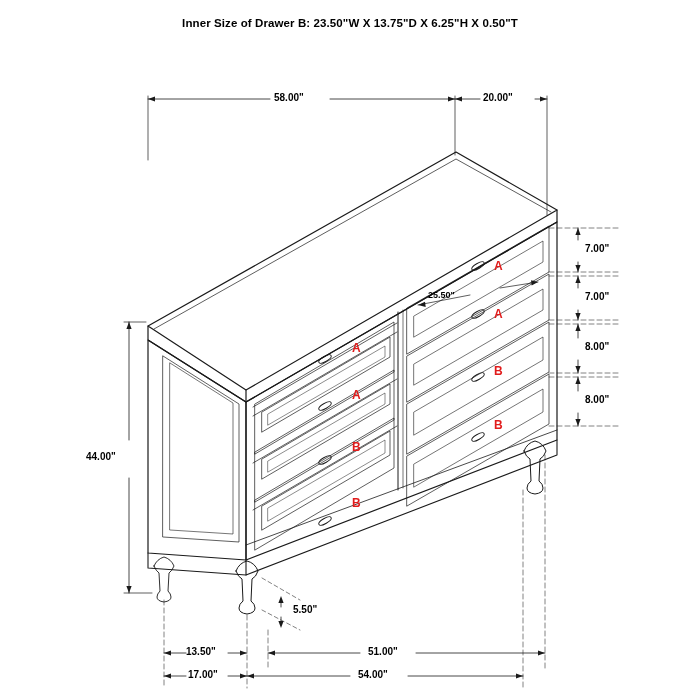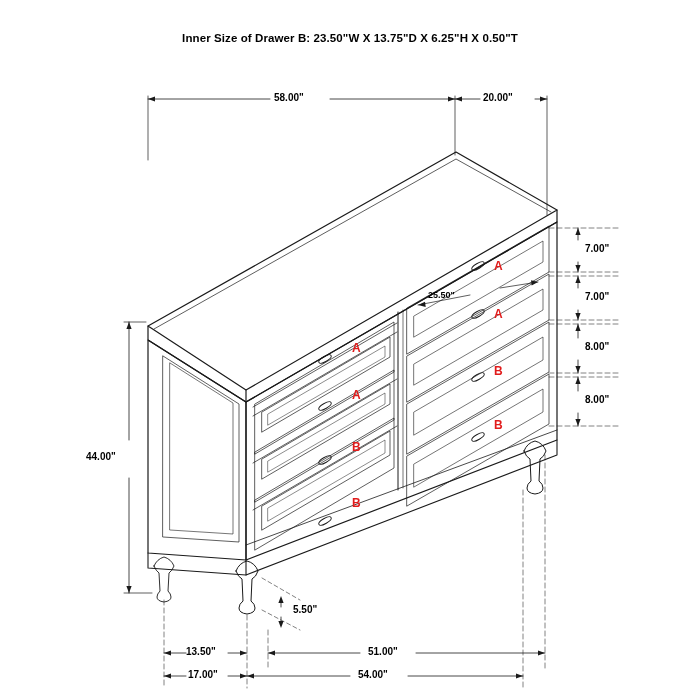--- a/index.html
+++ b/index.html
@@ -26,7 +26,7 @@
     letter-spacing: 0.1px;
   }
   #hdr1 { top: 14px; }
-  #hdr2 { top: 32px; }
+  #hdr2 { top: 17px; }
 
   svg#drawing {
     position: absolute;

